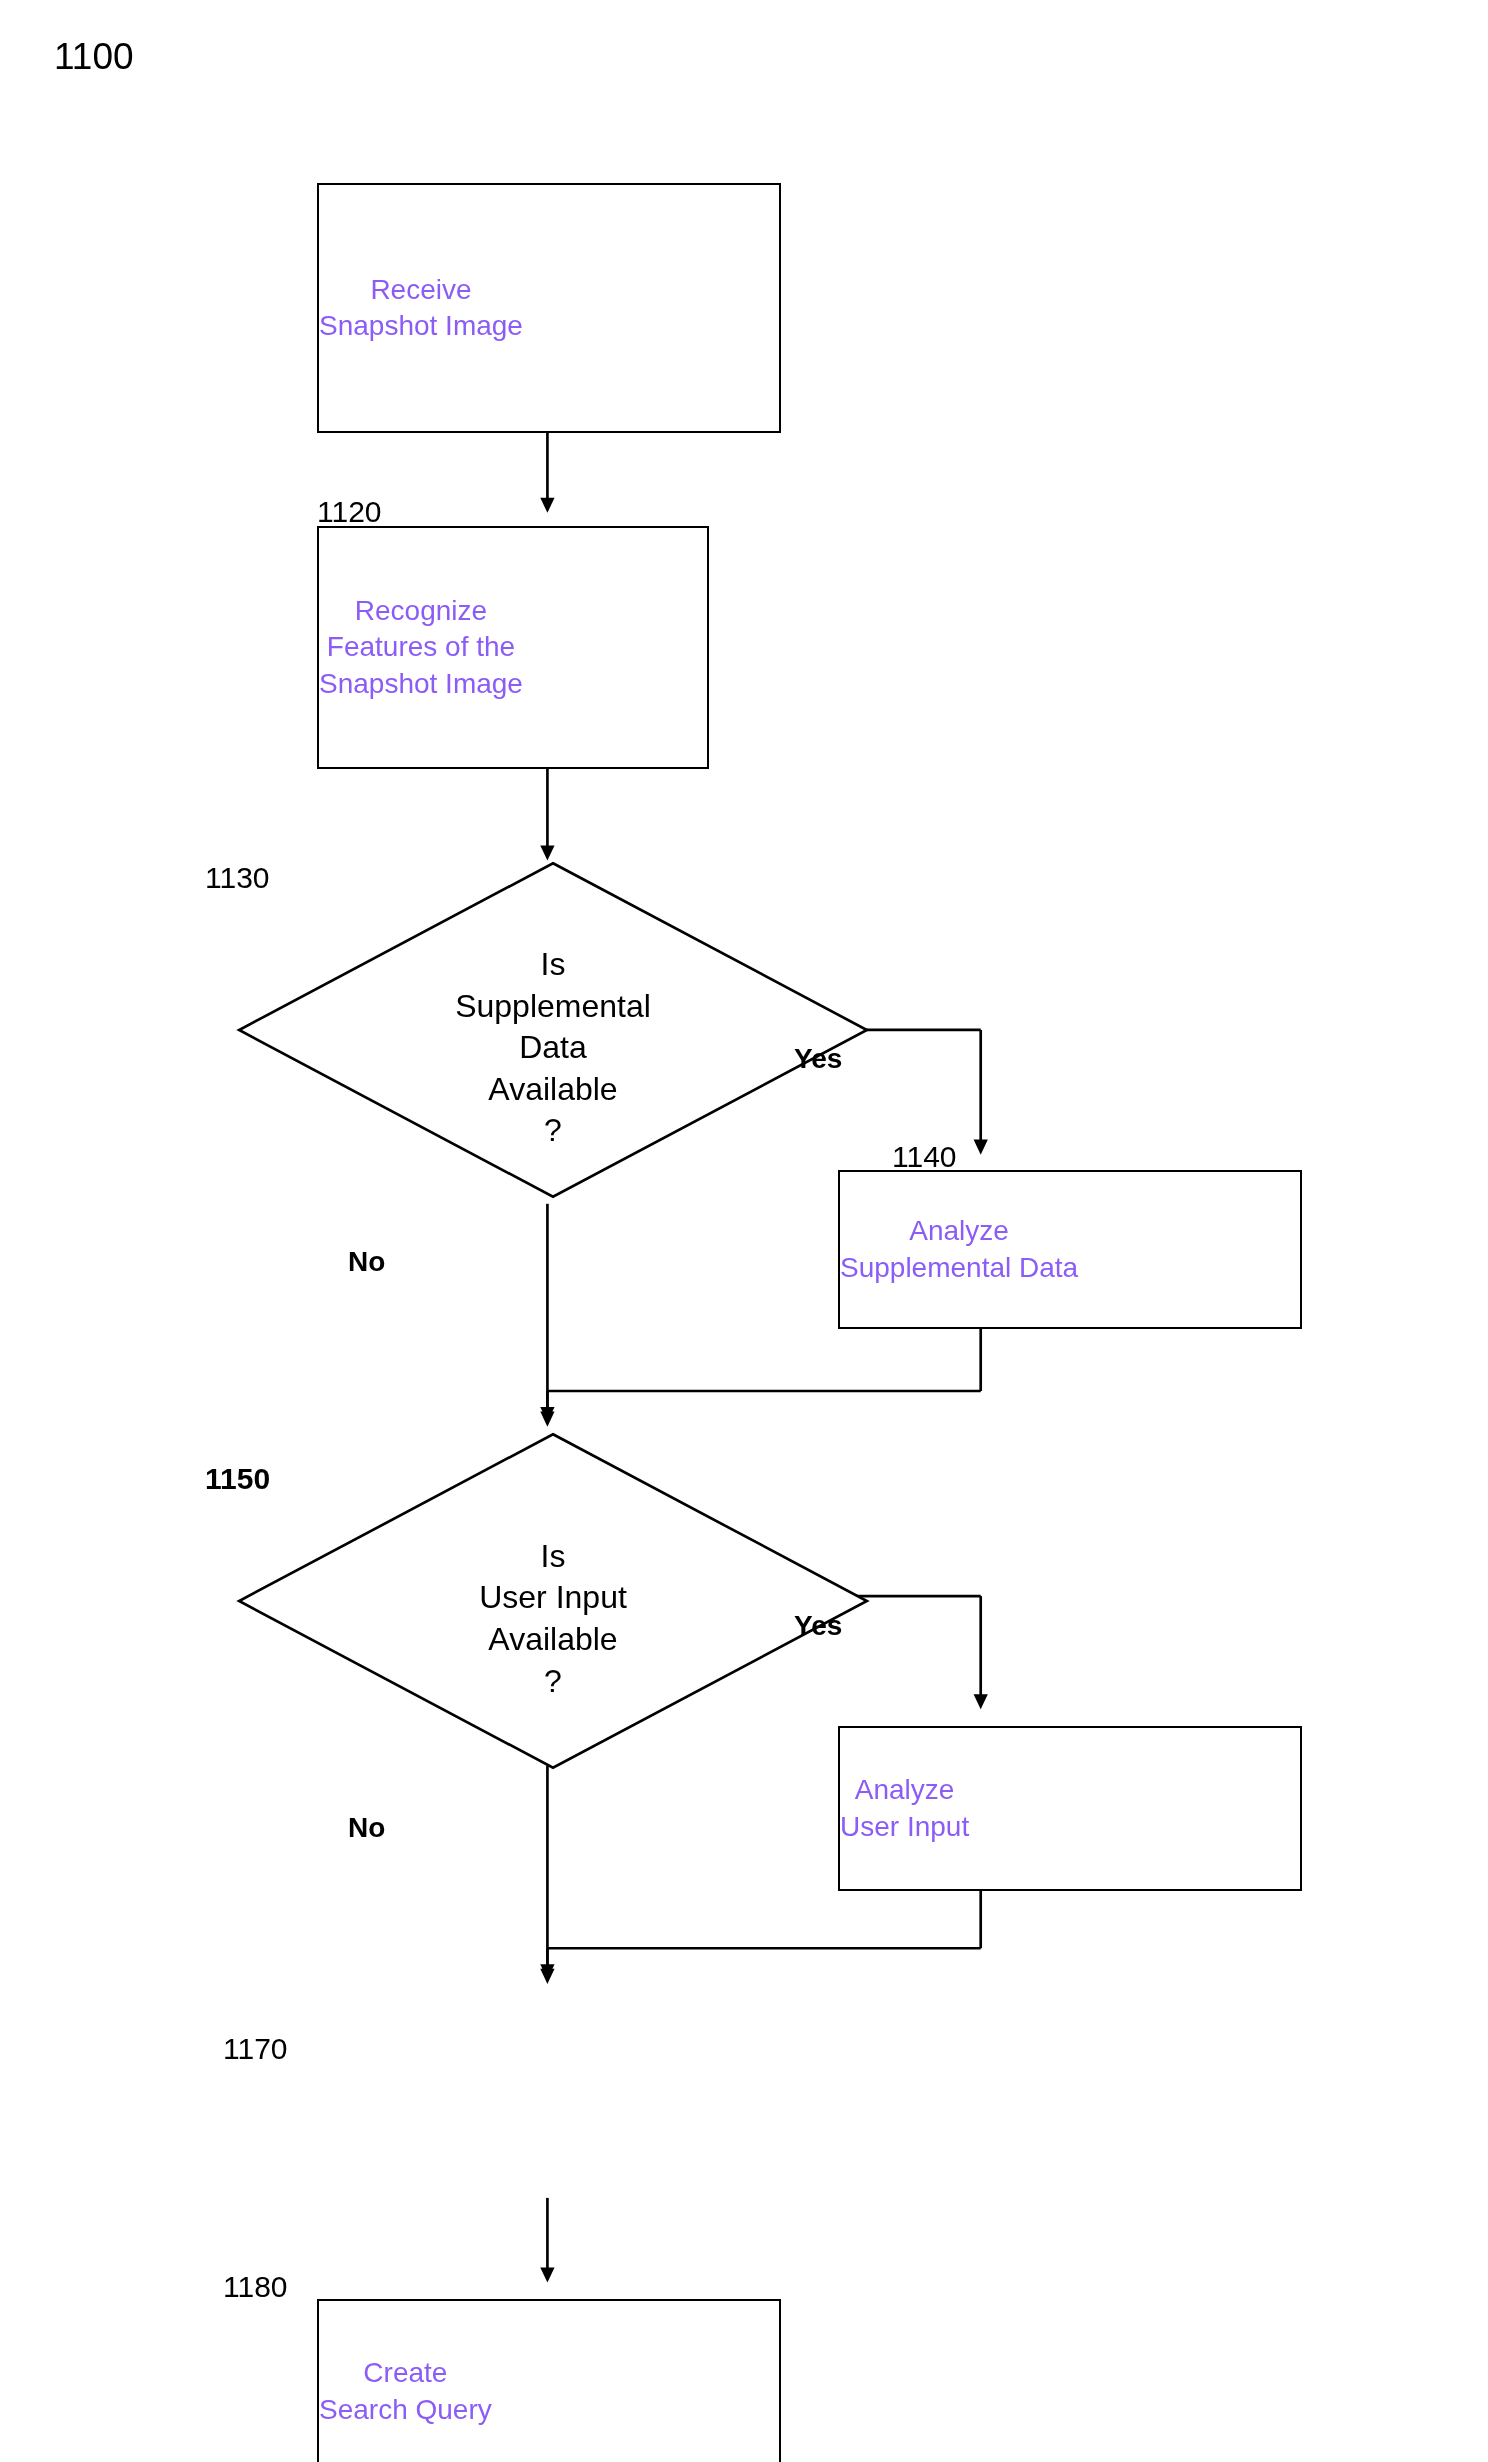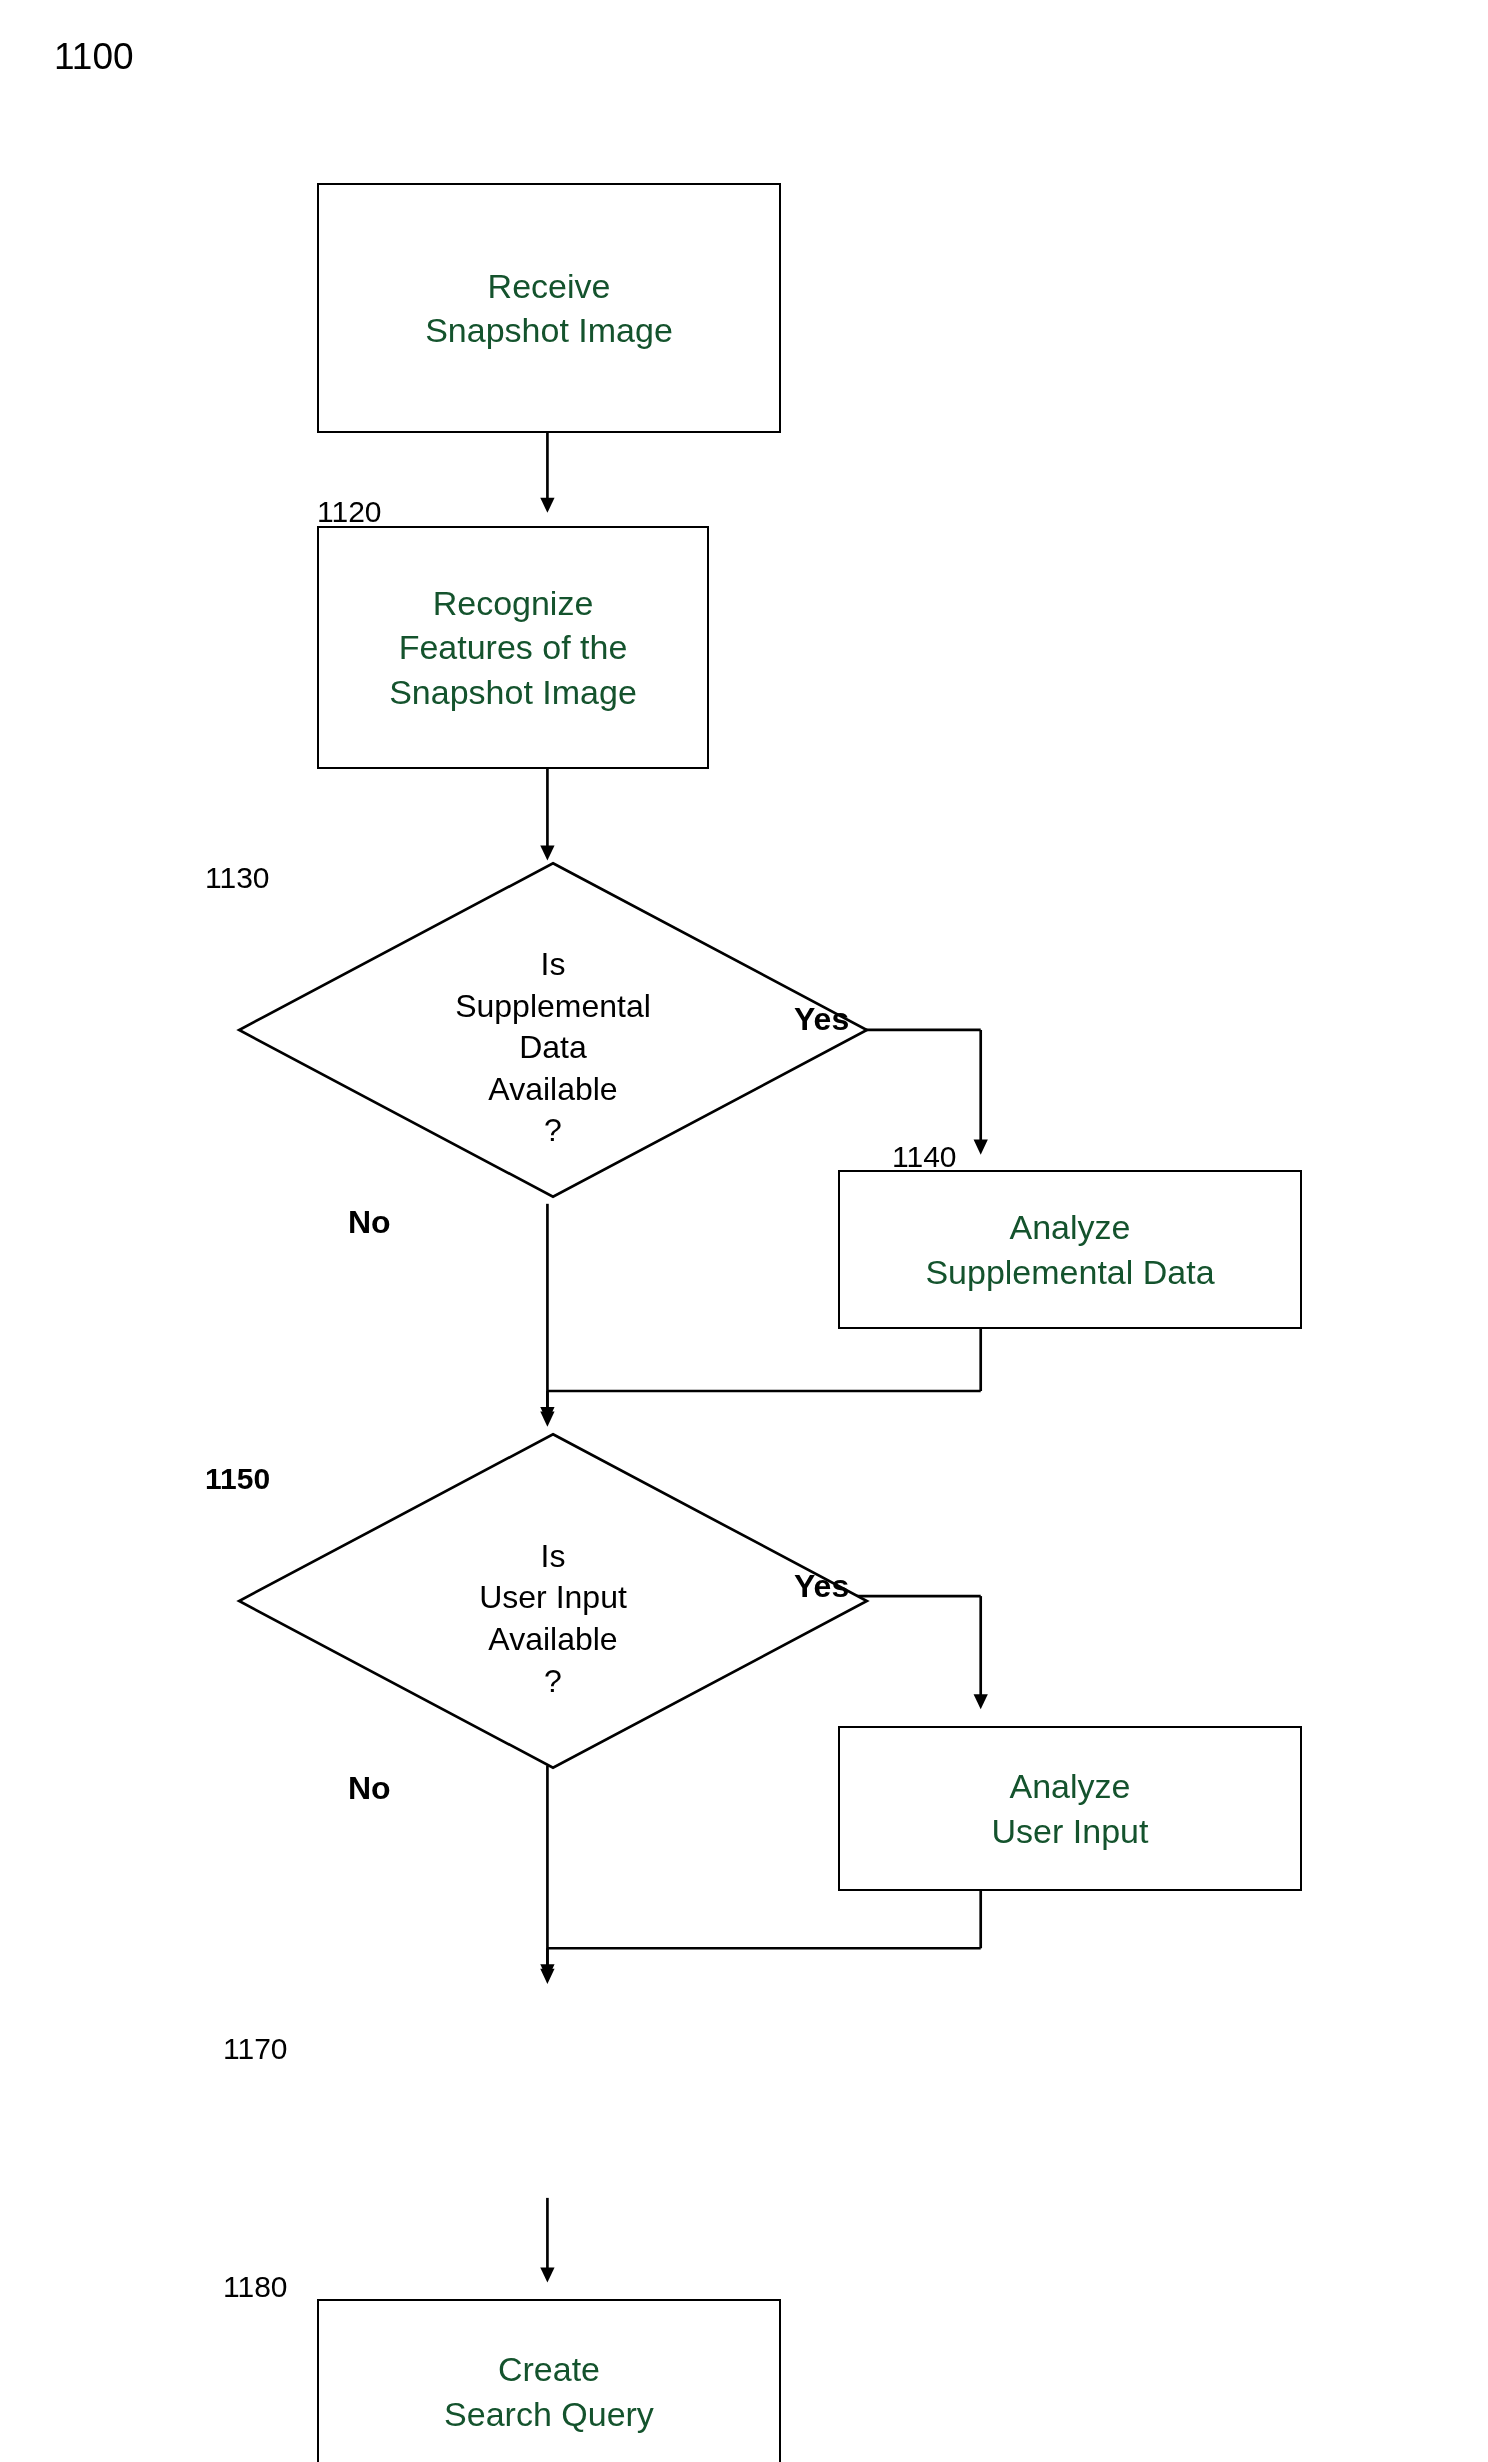--- a/index.html
+++ b/index.html
@@ -32,11 +32,10 @@
       background: #fff;
       display: flex;
       align-items: center;
-      justify-content: center;
       text-align: center;
-      font-size: 34px;
+      font-size: 28px;
       font-weight: normal;
-      color: #14532d;
+      color: #8b5cf6;
       line-height: 1.3;
     }
     

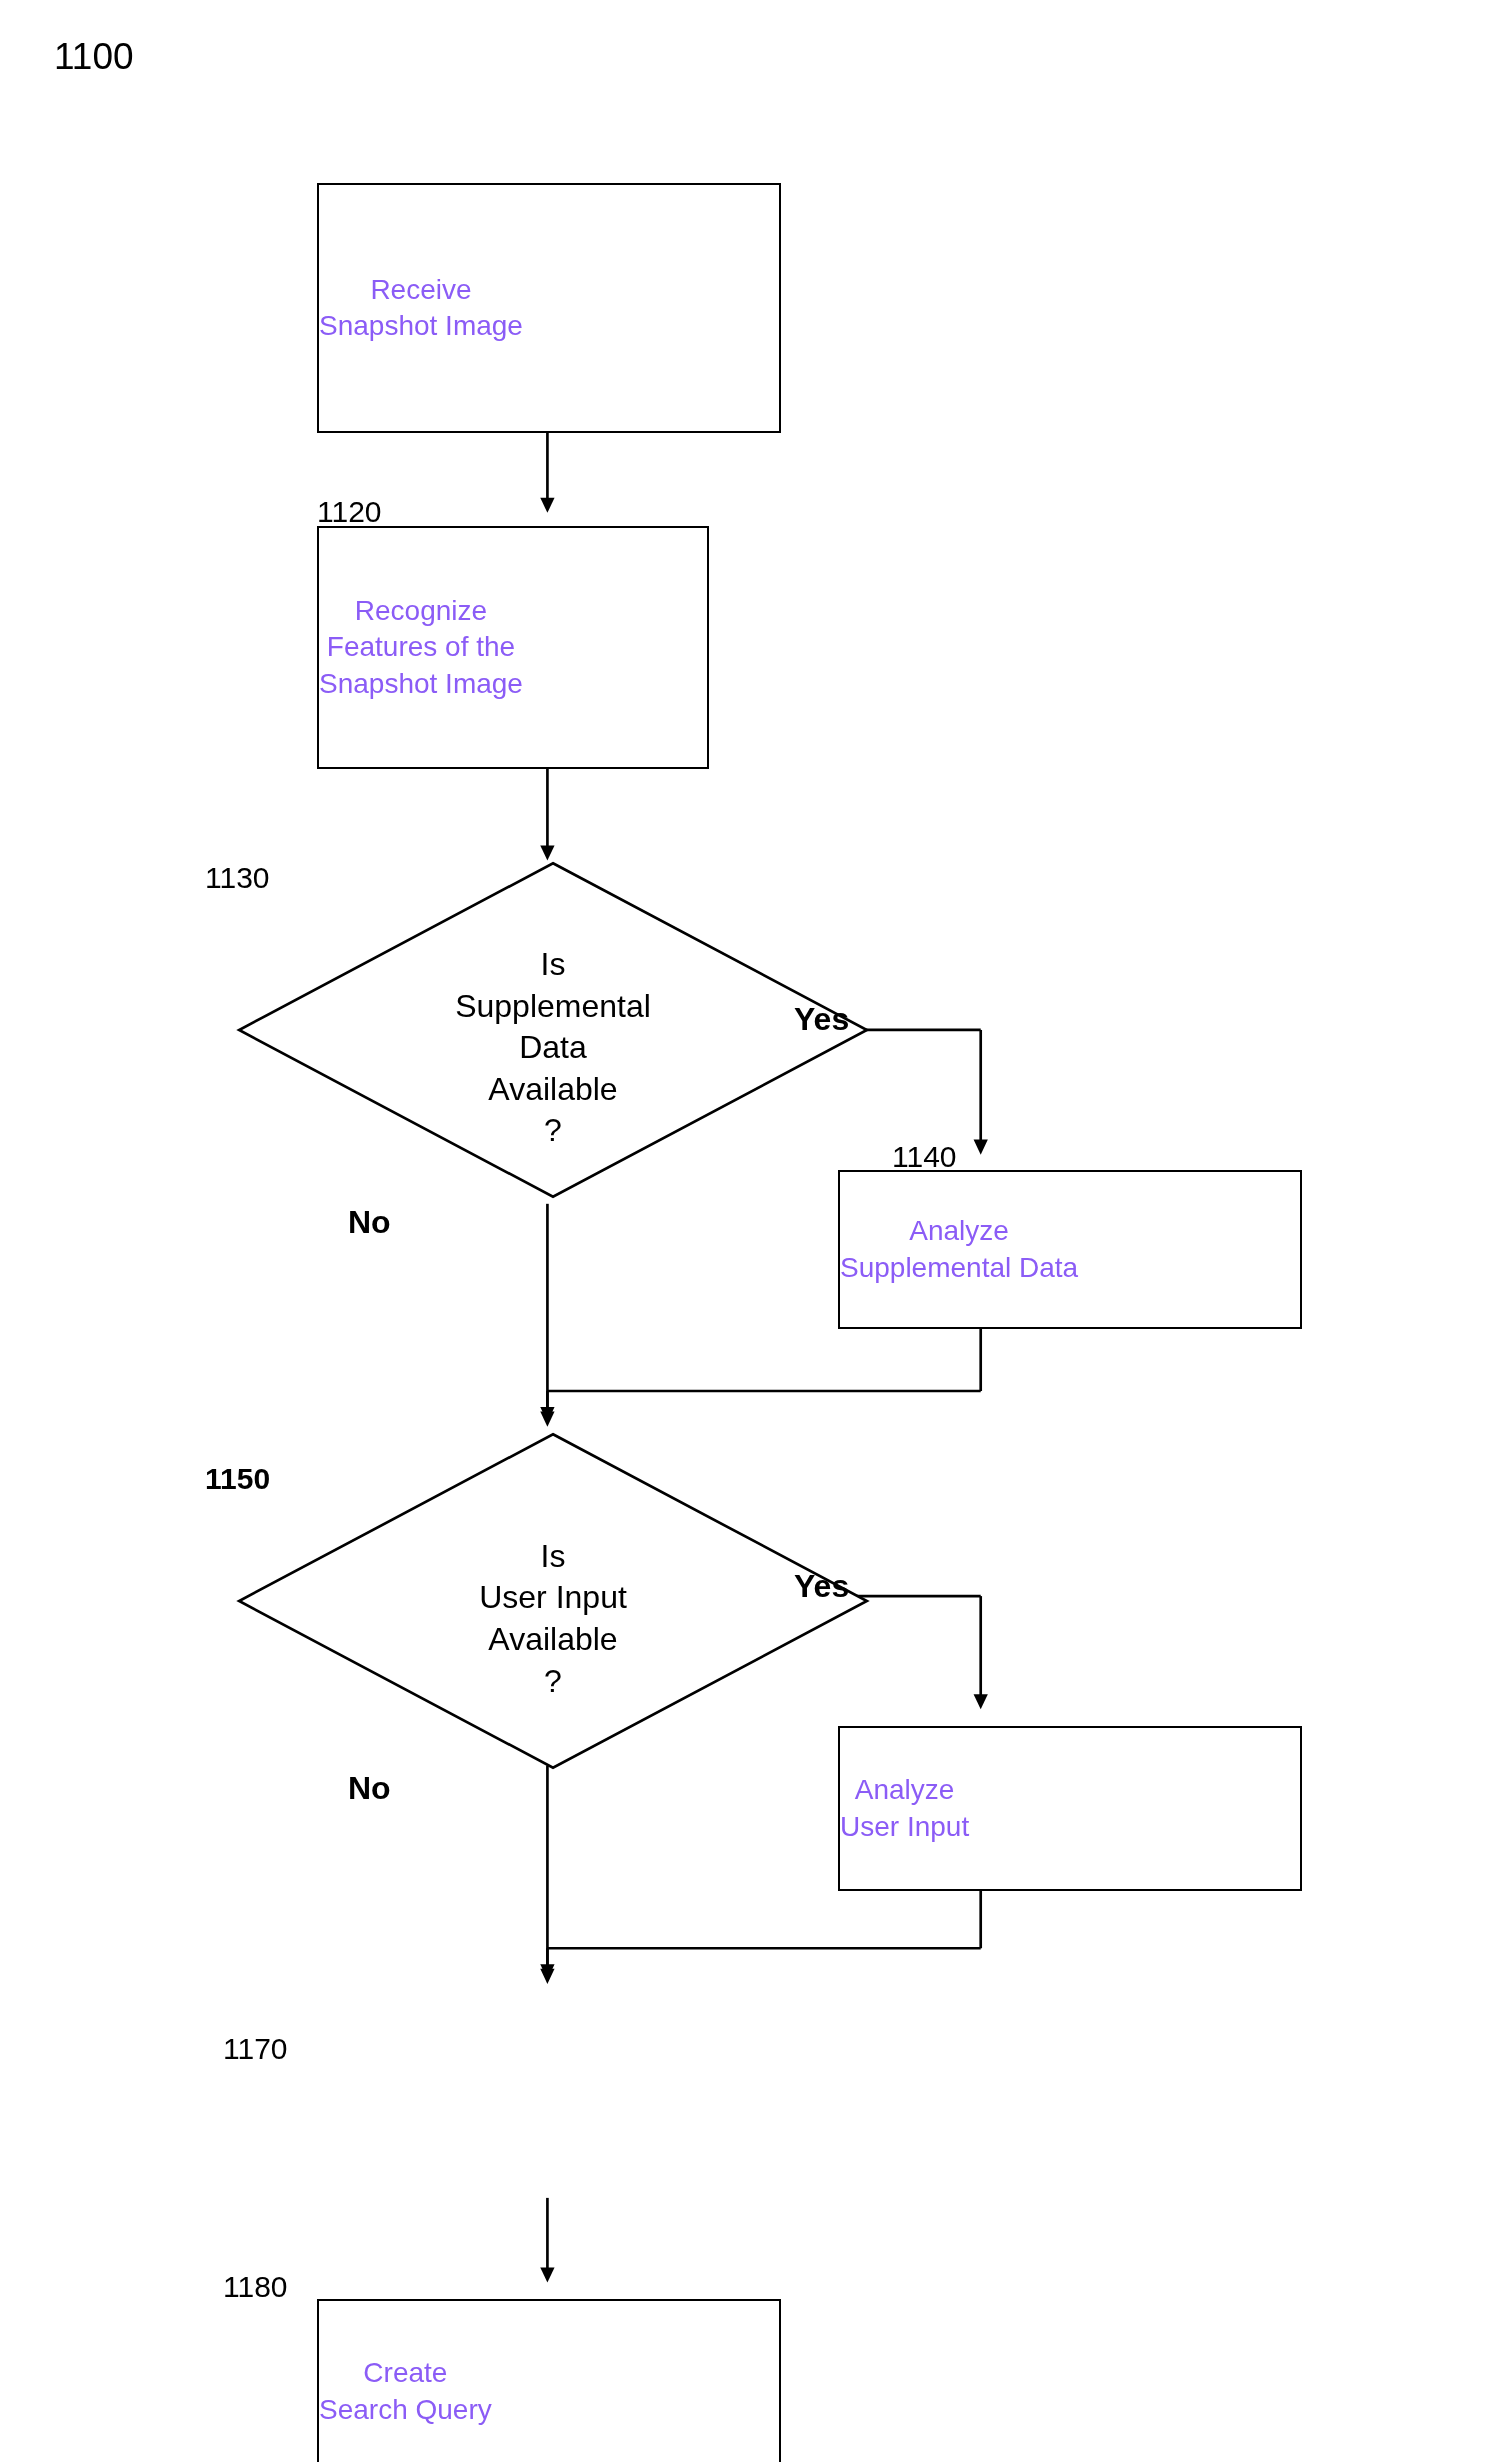--- a/index.html
+++ b/index.html
@@ -77,9 +77,10 @@
     
     .arrow-label {
       position: absolute;
-      font-size: 32px;
+      font-size: 28px;
       font-weight: bold;
       color: #000;
+      margin-top: 42px;
     }
   </style>
 </head>

